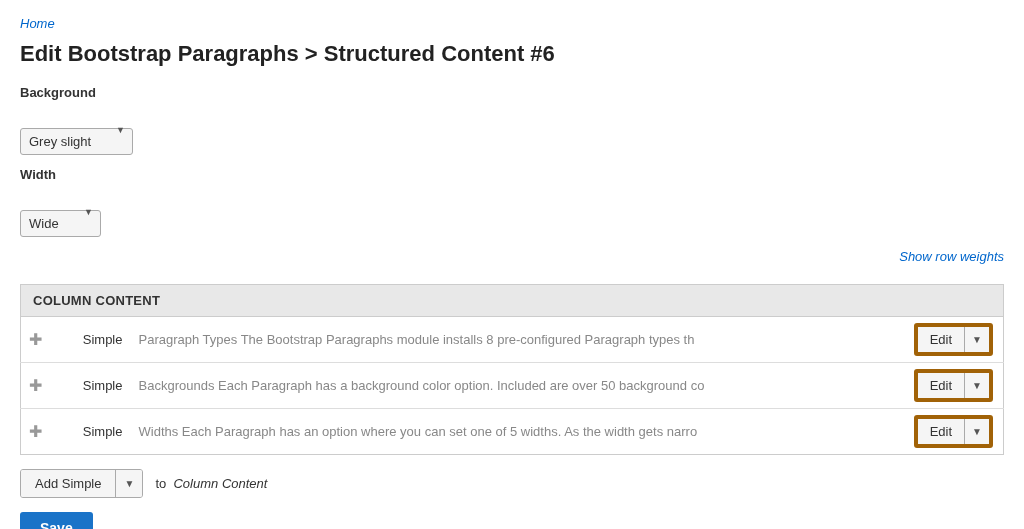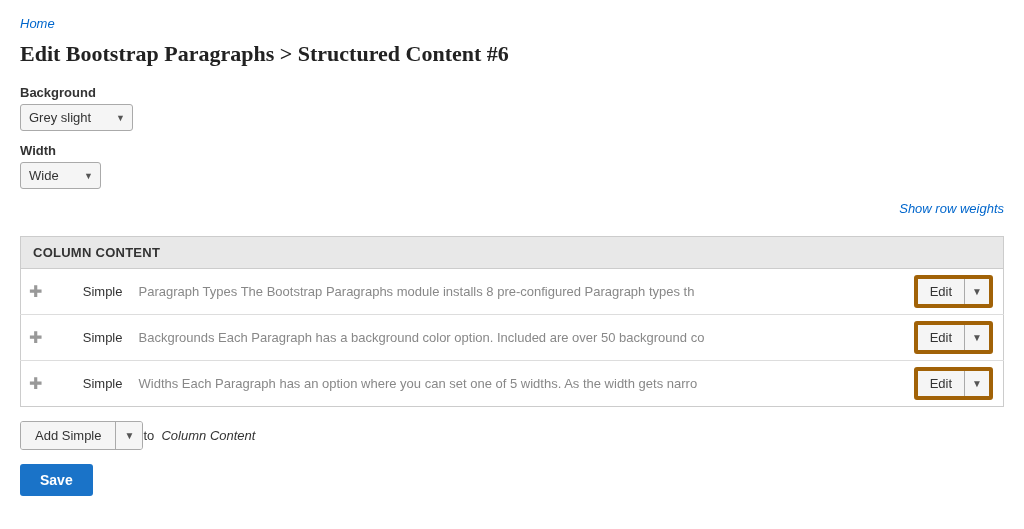--- a/index.html
+++ b/index.html
@@ -26,7 +26,6 @@
       font-weight: bold;
       margin-bottom: 18px;
       color: #222;
-      font-family: Liberation Serif, serif;
     }
 
     .field-label {

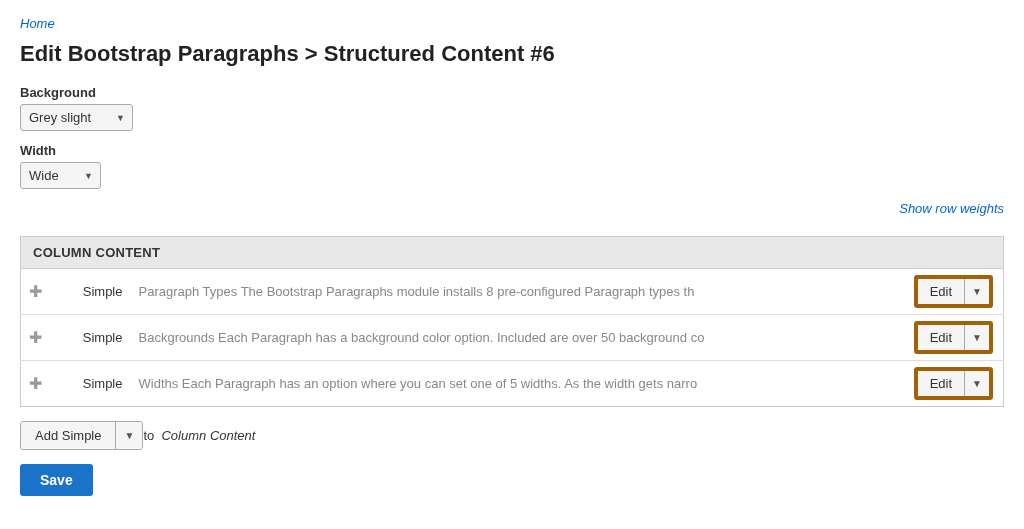--- a/index.html
+++ b/index.html
@@ -70,6 +70,7 @@
 
     .select-wrapper select {
       padding-right: 24px;
+      margin-top: 24px;
     }
 
     .show-row-weights-link {

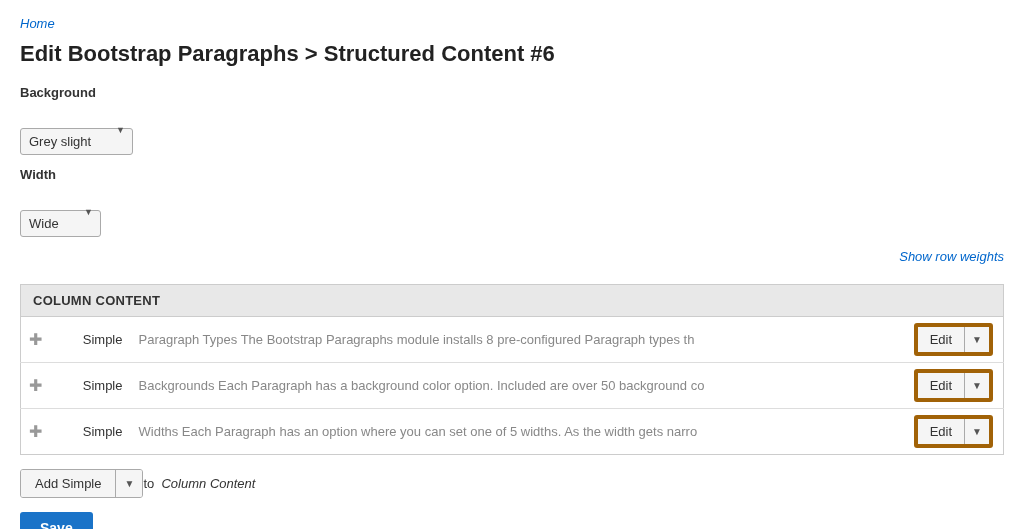--- a/index.html
+++ b/index.html
@@ -163,7 +163,7 @@
     .add-row {
       display: flex;
       align-items: center;
-      gap: 0;
+      gap: 12px;
       margin-bottom: 14px;
       font-size: 13px;
     }

